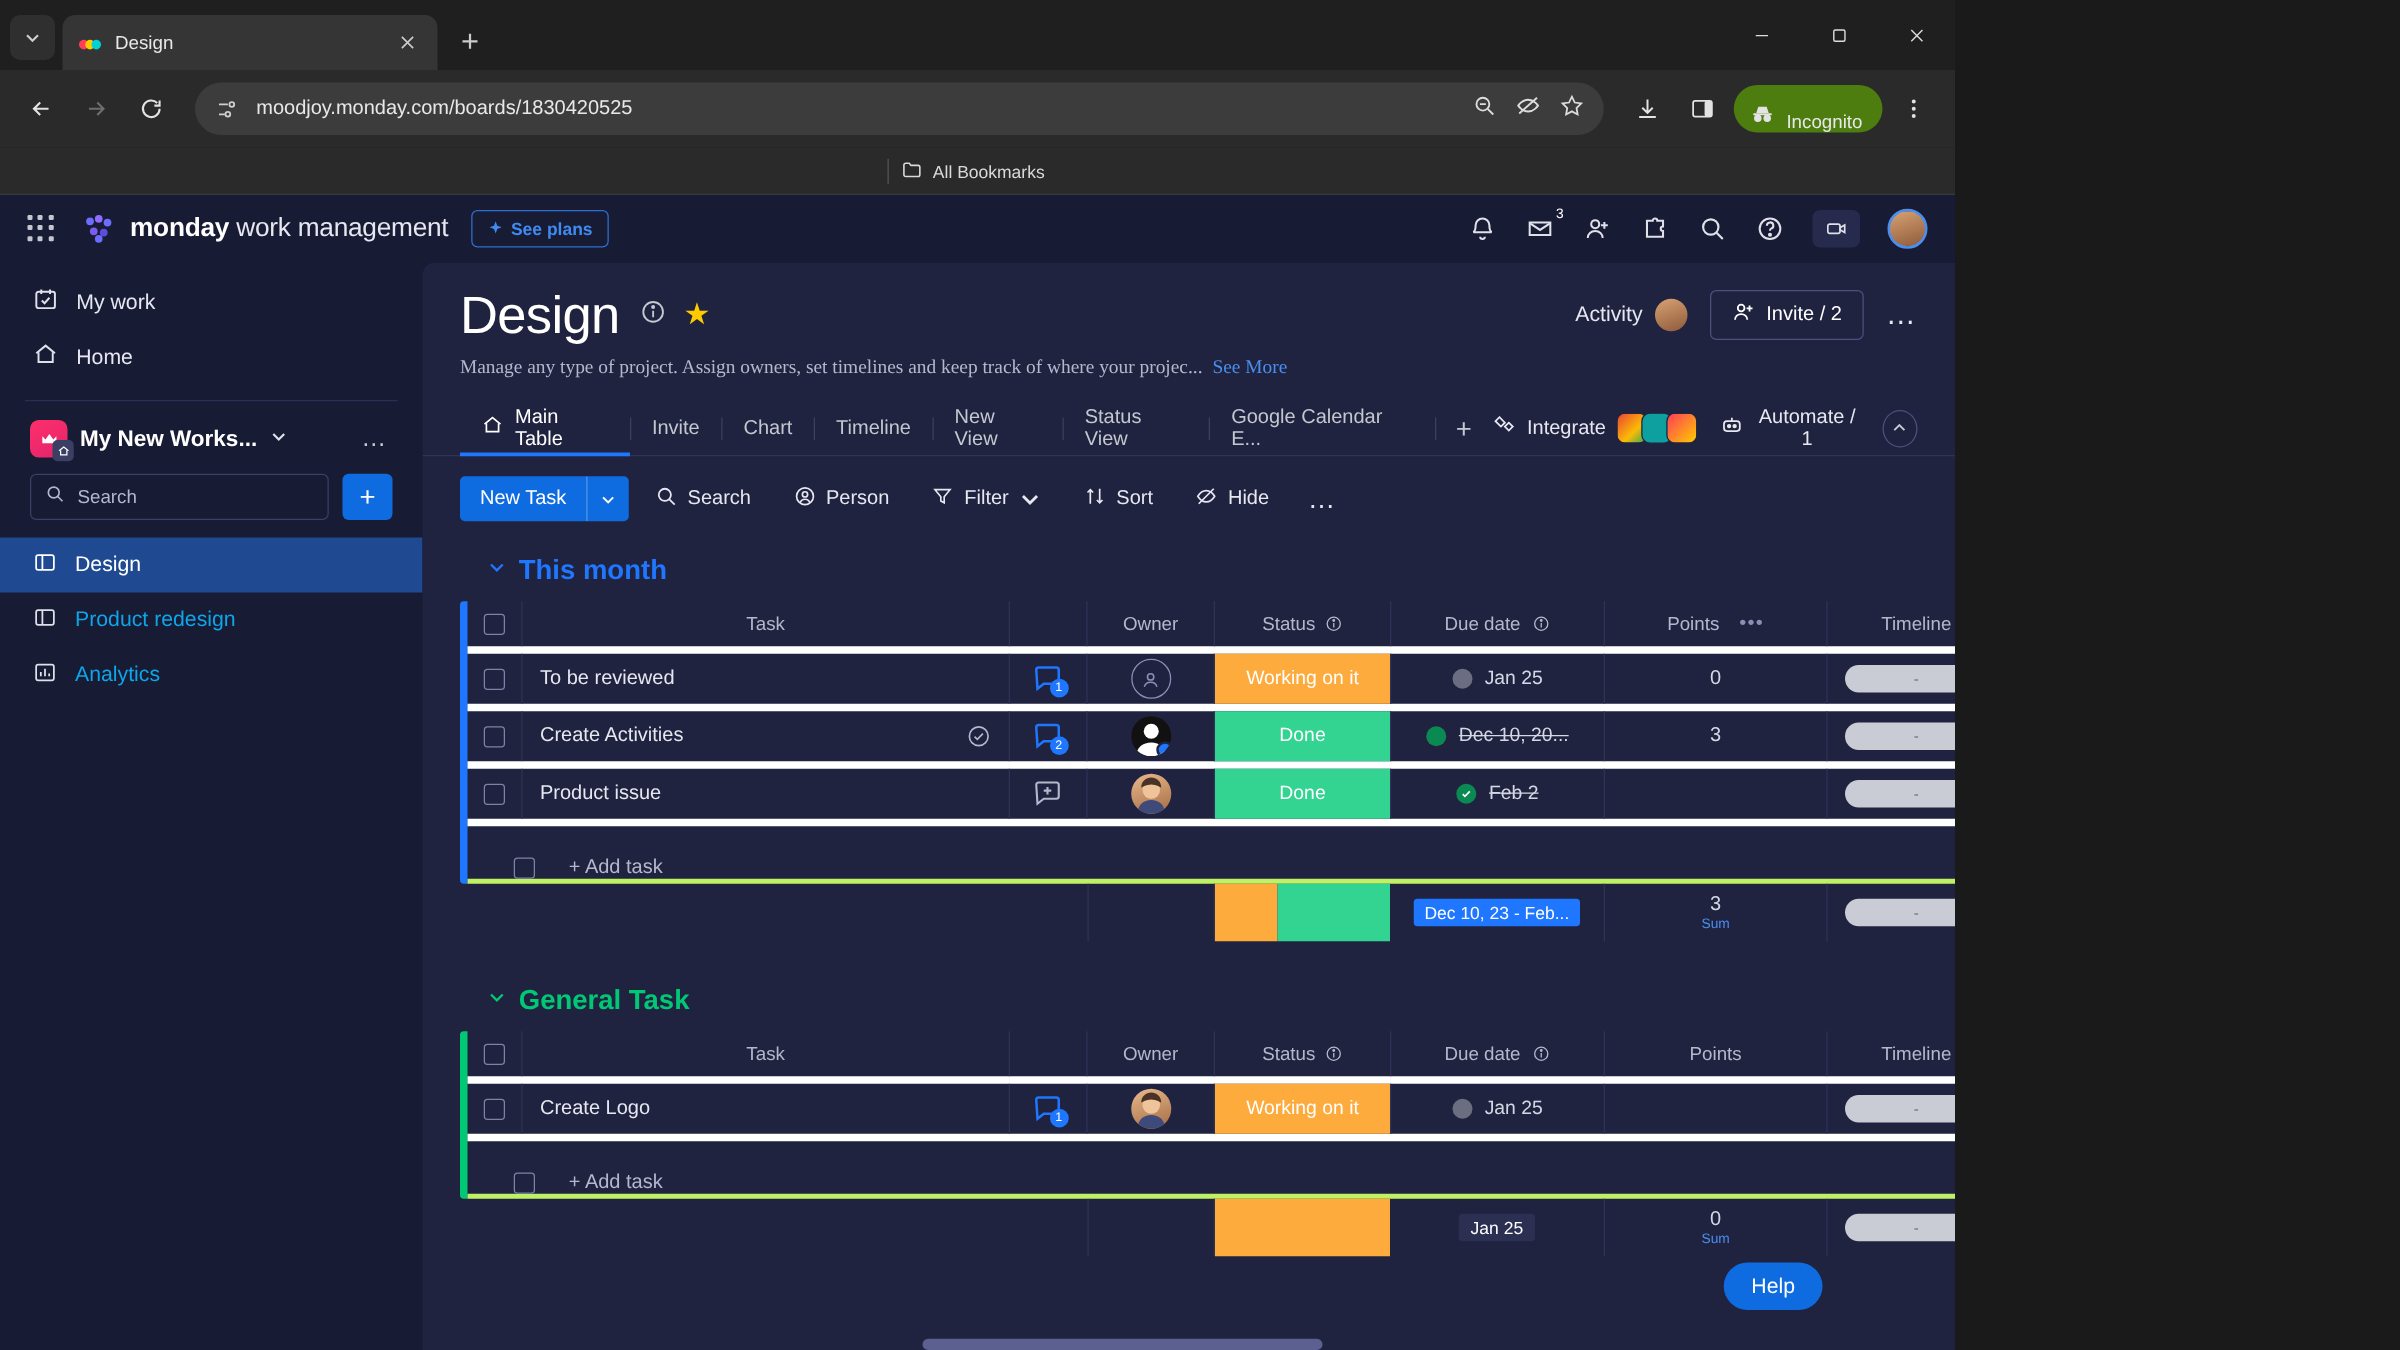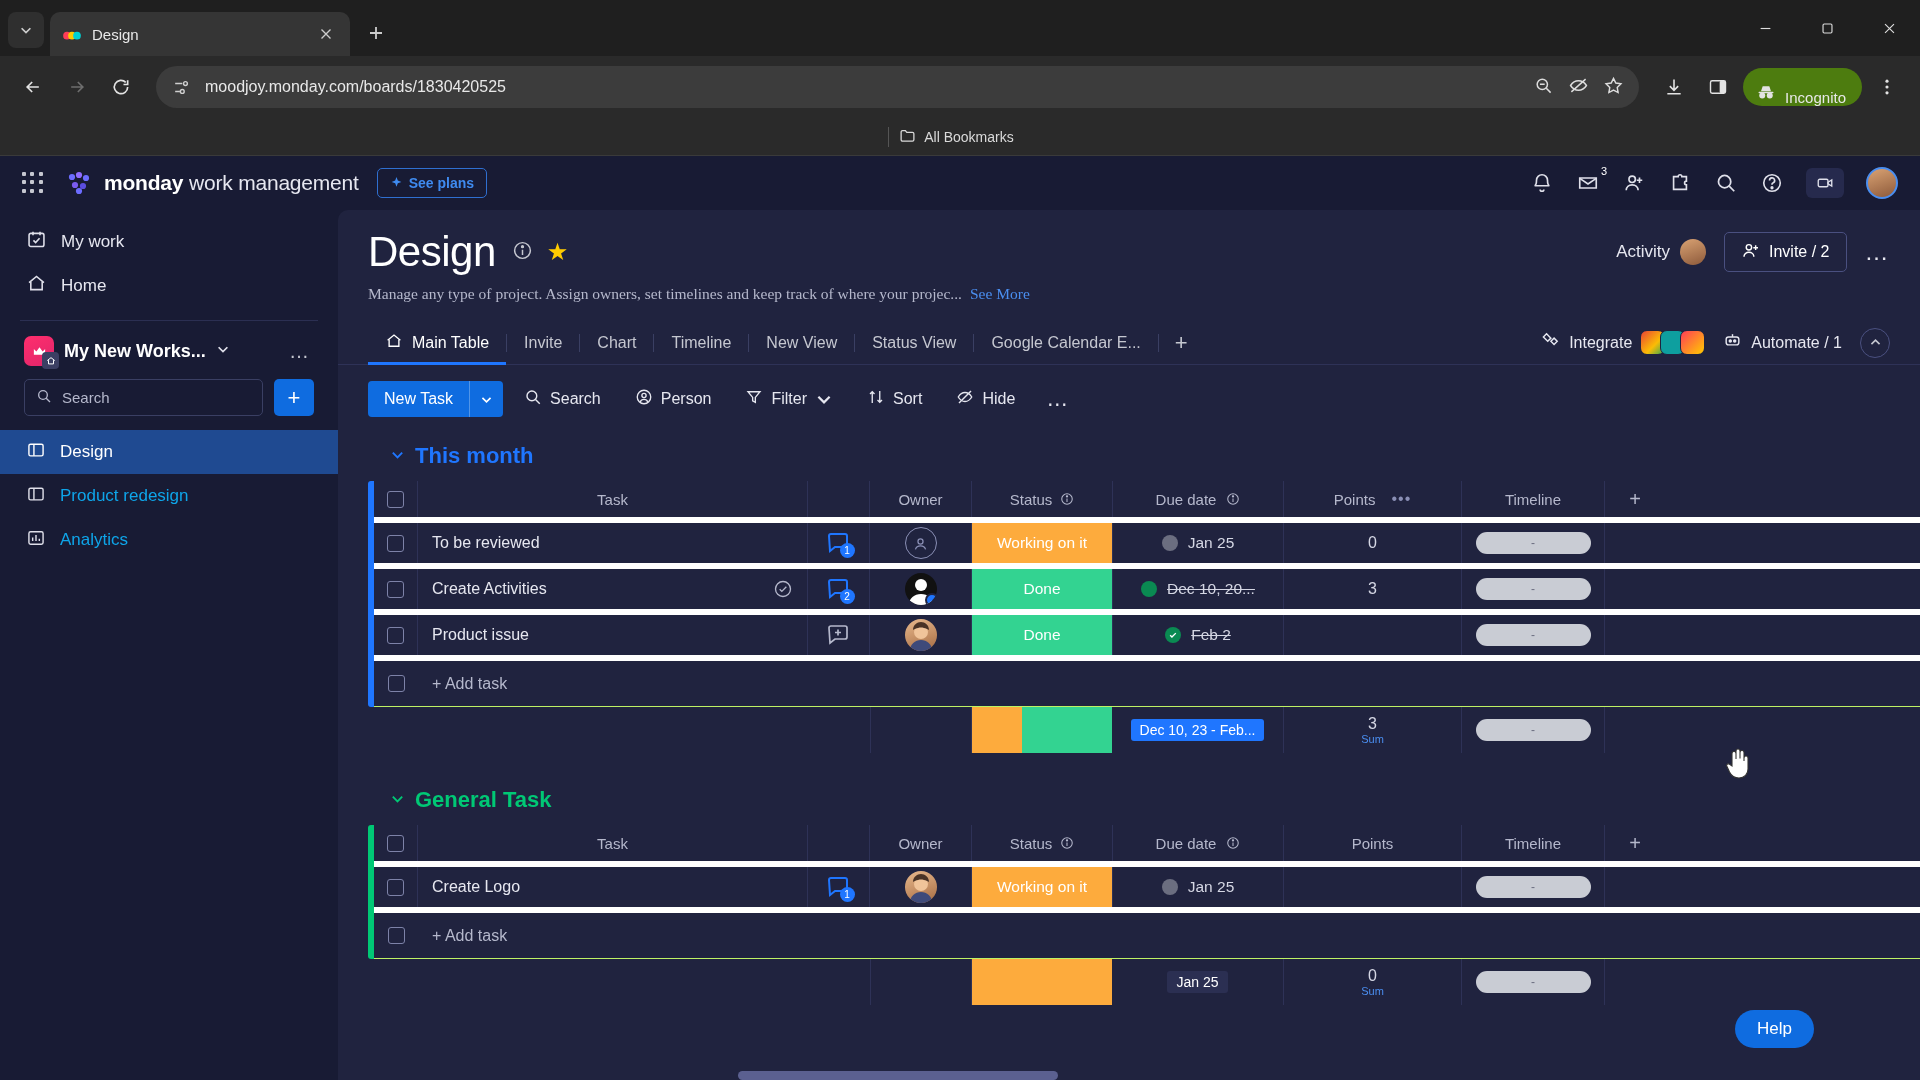--- a/index.html
+++ b/index.html
@@ -11,7 +11,7 @@
   }
 
   
-  .browser { width: 1920px; height: 1080px; display: flex; flex-direction: column; }
+  .browser { width: 1564px; height: 1080px; display: flex; flex-direction: column; }
 
   .tabstrip {
     height: 56px; background: #1f1f1f; display: flex; align-items: flex-end;

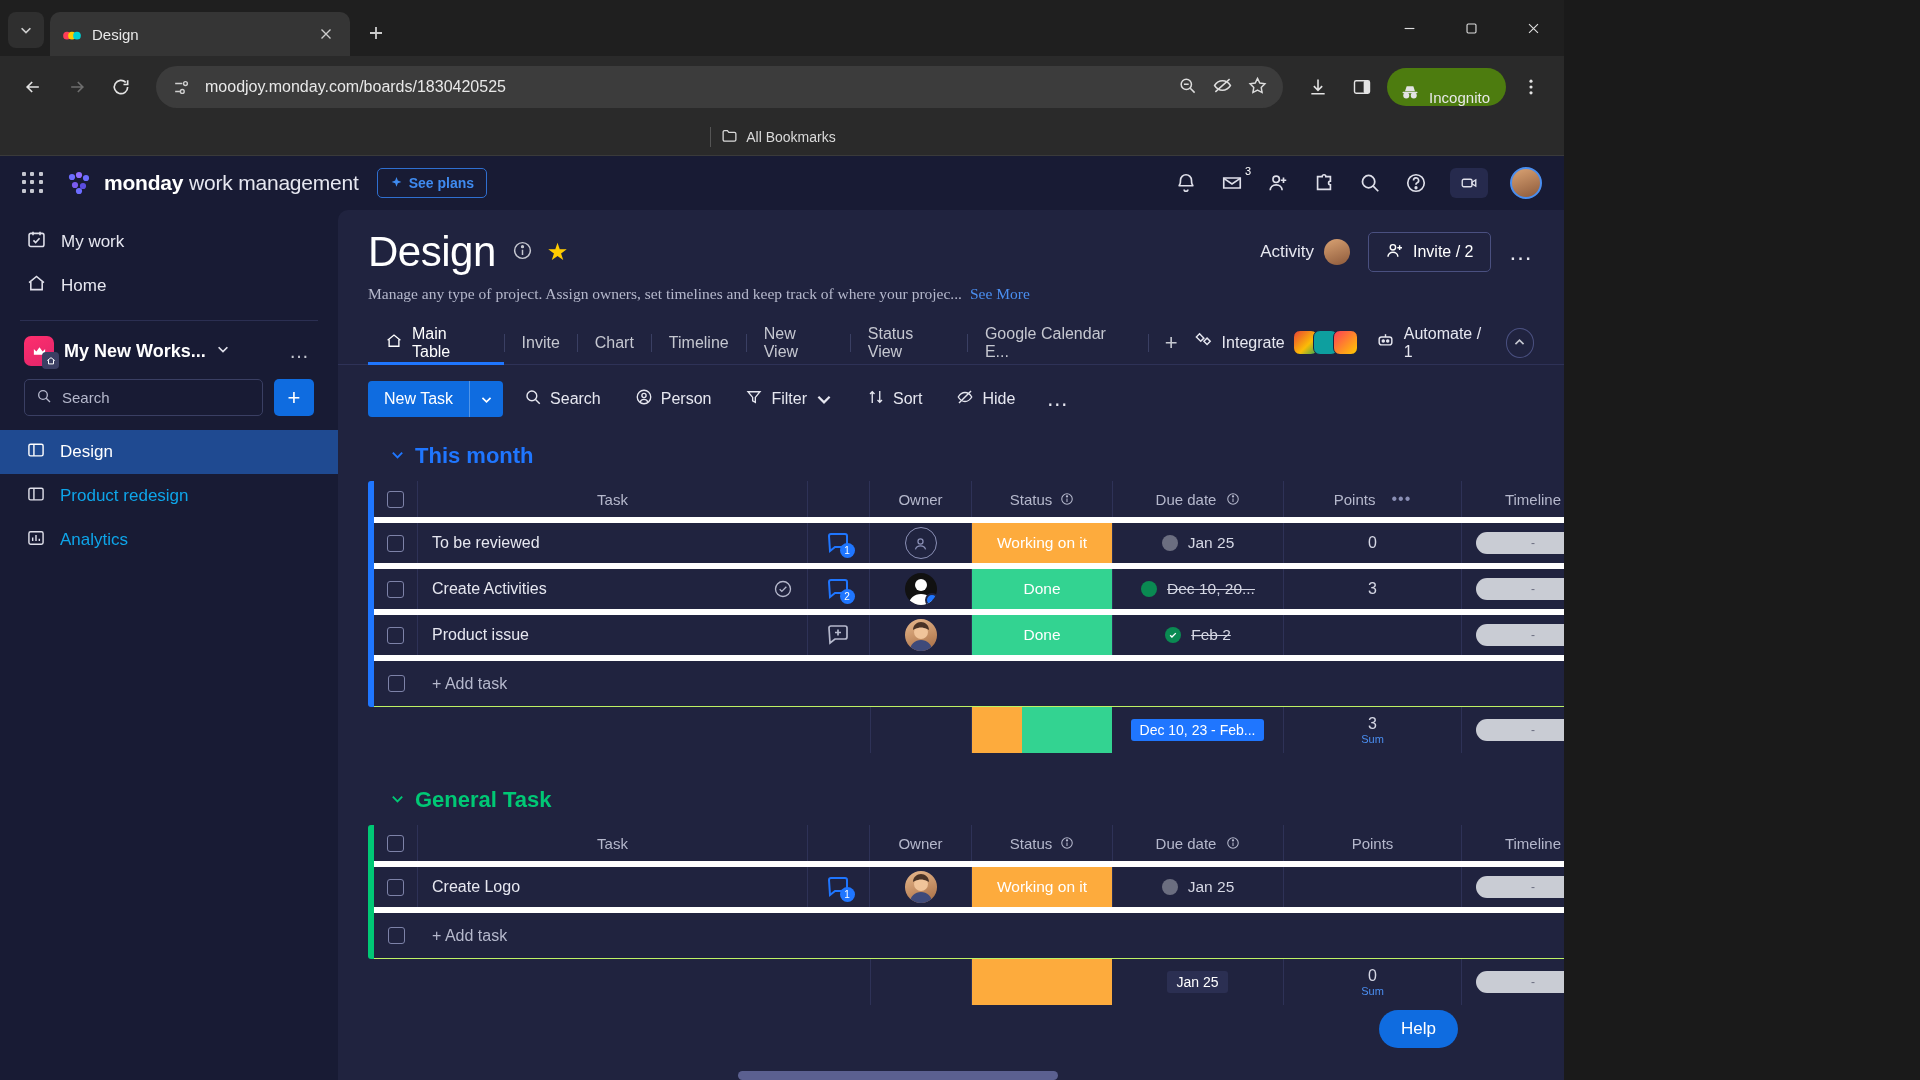--- a/index.html
+++ b/index.html
@@ -194,7 +194,7 @@
   .vtab svg { width: 18px; height: 18px; }
   .vtab-sep { width: 1px; height: 18px; background: #3a3f63; }
   .vtab-plus { padding: 0 16px; color: #c5c7d0; font-size: 22px; line-height: 1; }
-  .tabsrow-right { margin-left: auto; display: flex; align-items: center; gap: 18px; }
+  .tabsrow-right { margin-left: auto; display: flex; align-items: center; gap: 18px; text-align: center; }
   .integrate, .automate { display: flex; align-items: center; gap: 9px; color: #e6e7f0; font-size: 16px; }
   .integrate svg, .automate svg { width: 19px; height: 19px; }
   .int-avs { display: flex; margin-left: 4px; }

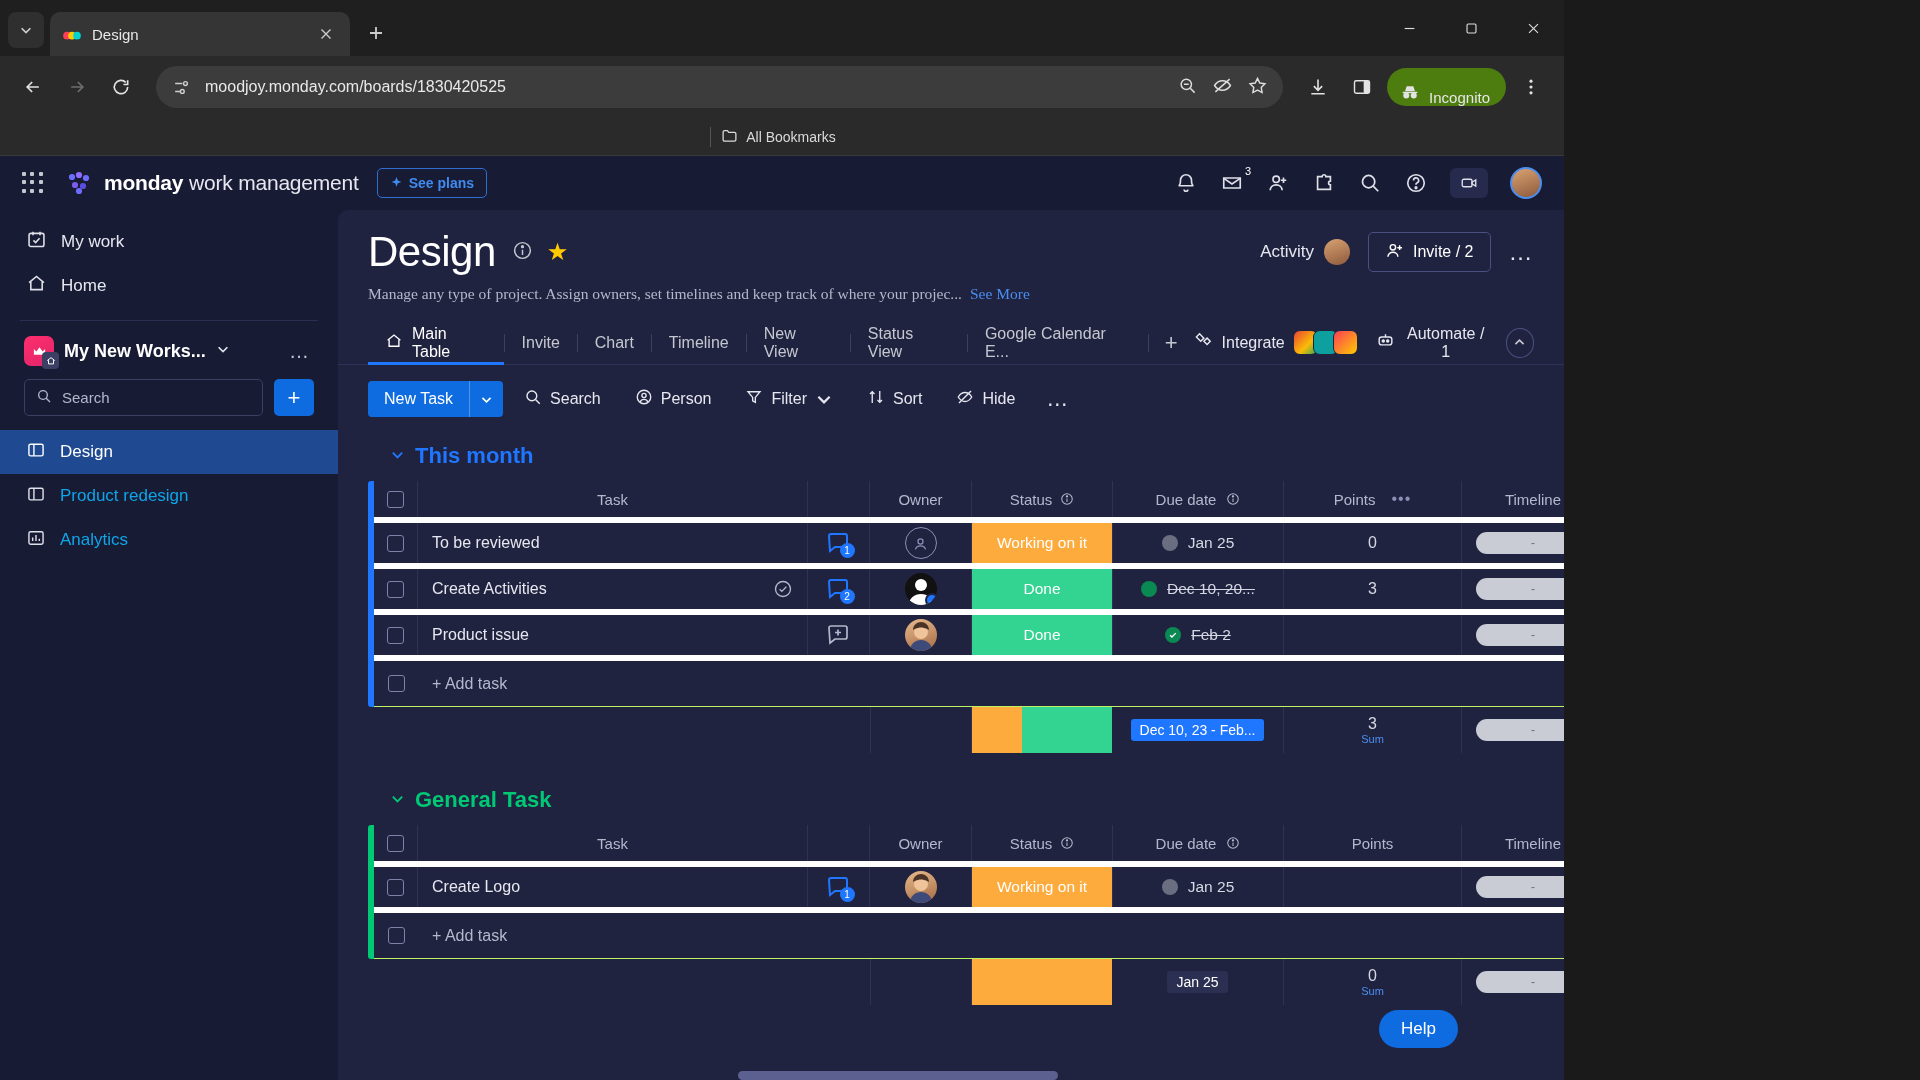--- a/index.html
+++ b/index.html
@@ -260,7 +260,7 @@
   .pts { color: #d5d7e4; font-size: 16px; }
   .tl-pill { width: 115px; height: 22px; background: #c9ccd4; border-radius: 11px; display:flex; align-items:center; justify-content:center; color:#6b6e80; font-size:12px; }
 
-  .addtask { height: 46px; display: flex; align-items: center; border-bottom: 1px solid #bef264; }
+  .addtask { height: 46px; display: flex; align-items: flex-end; border-bottom: 4px solid #bef264; padding-left: 23px; }
   .addtask .lbl { color: #b5b8cc; font-size: 16px; padding-left: 14px; }
 
   

